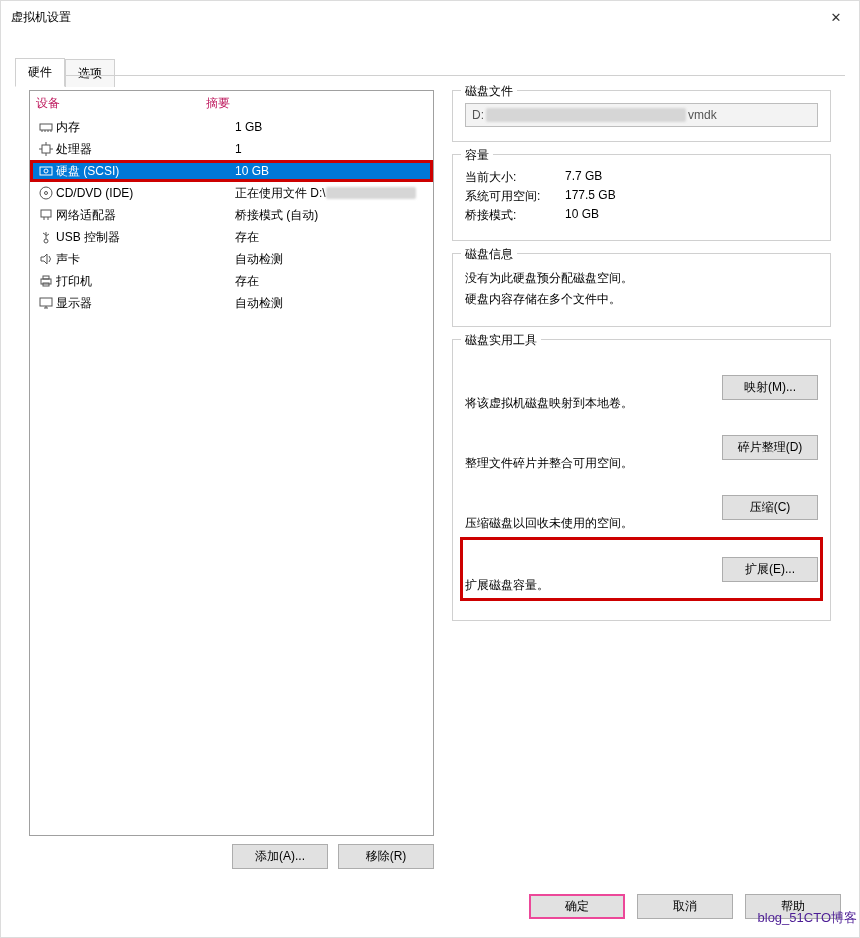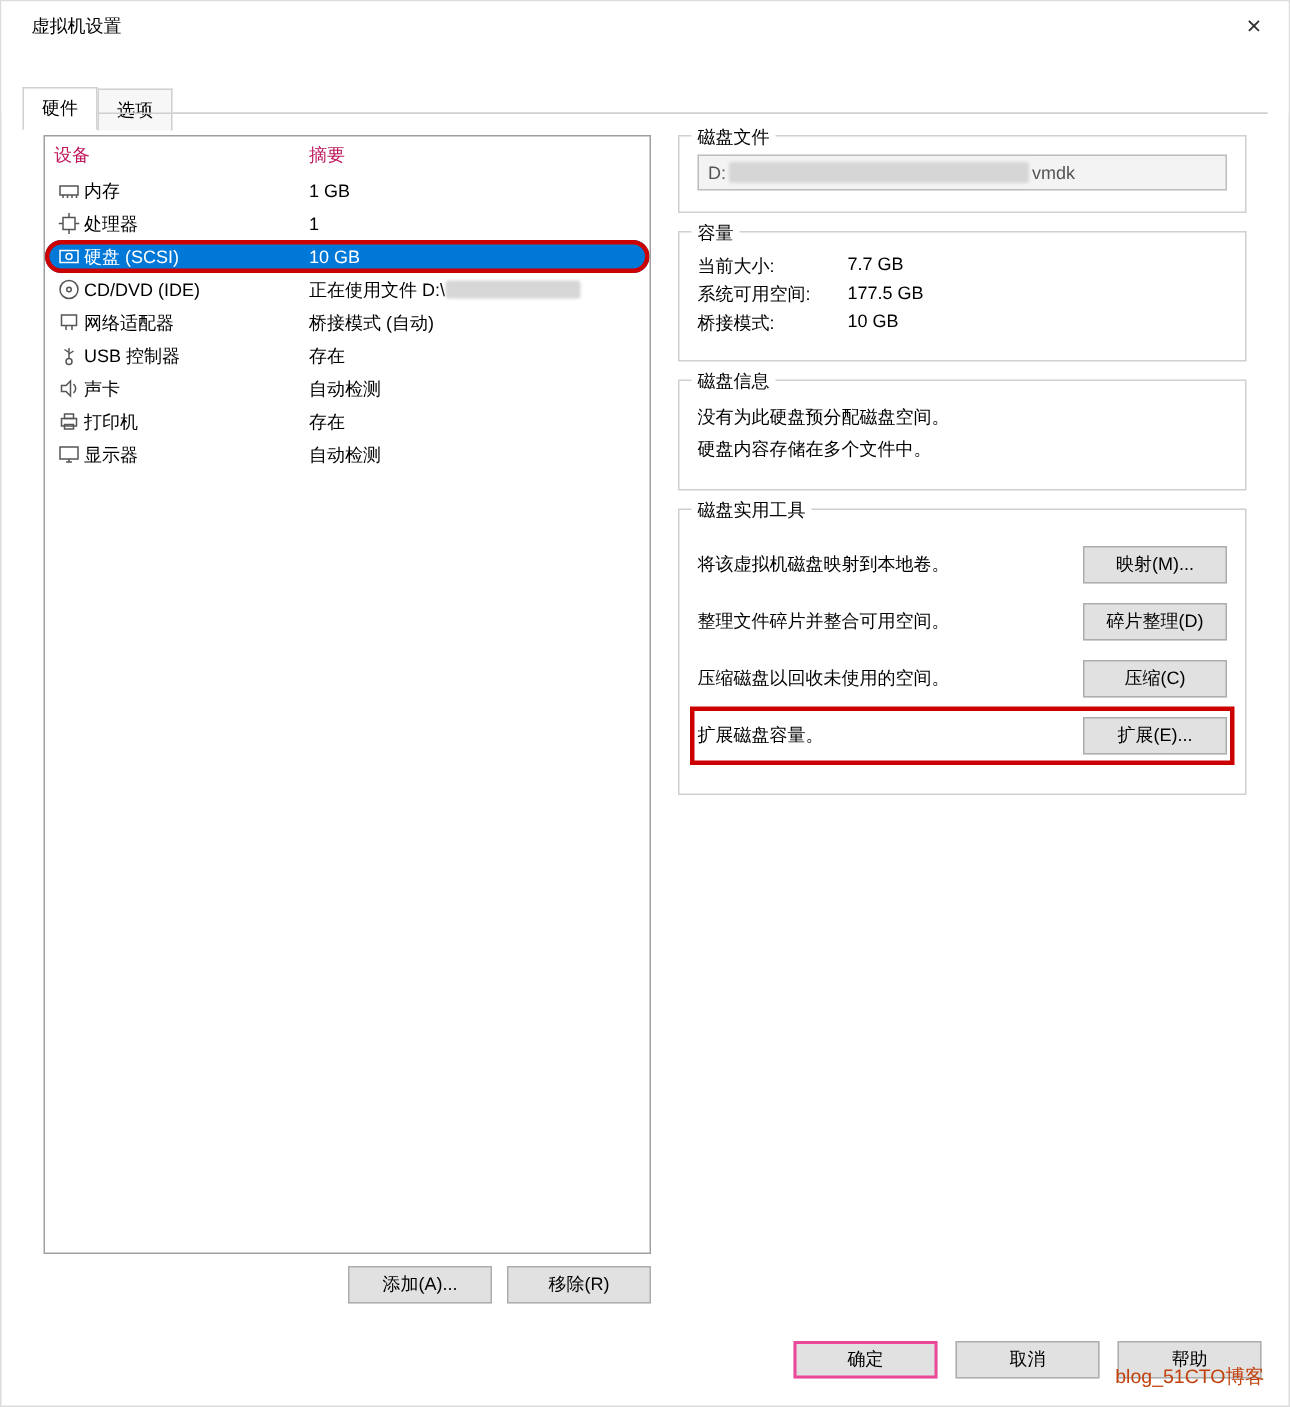--- a/index.html
+++ b/index.html
@@ -23,7 +23,7 @@
     height: 32px;
     display: flex;
     align-items: center;
-    padding: 0 0 0 20px;
+    padding: 0 0 0 10px;
     background: #ffffff;
   }
   .titlebar .title { flex: 1; }

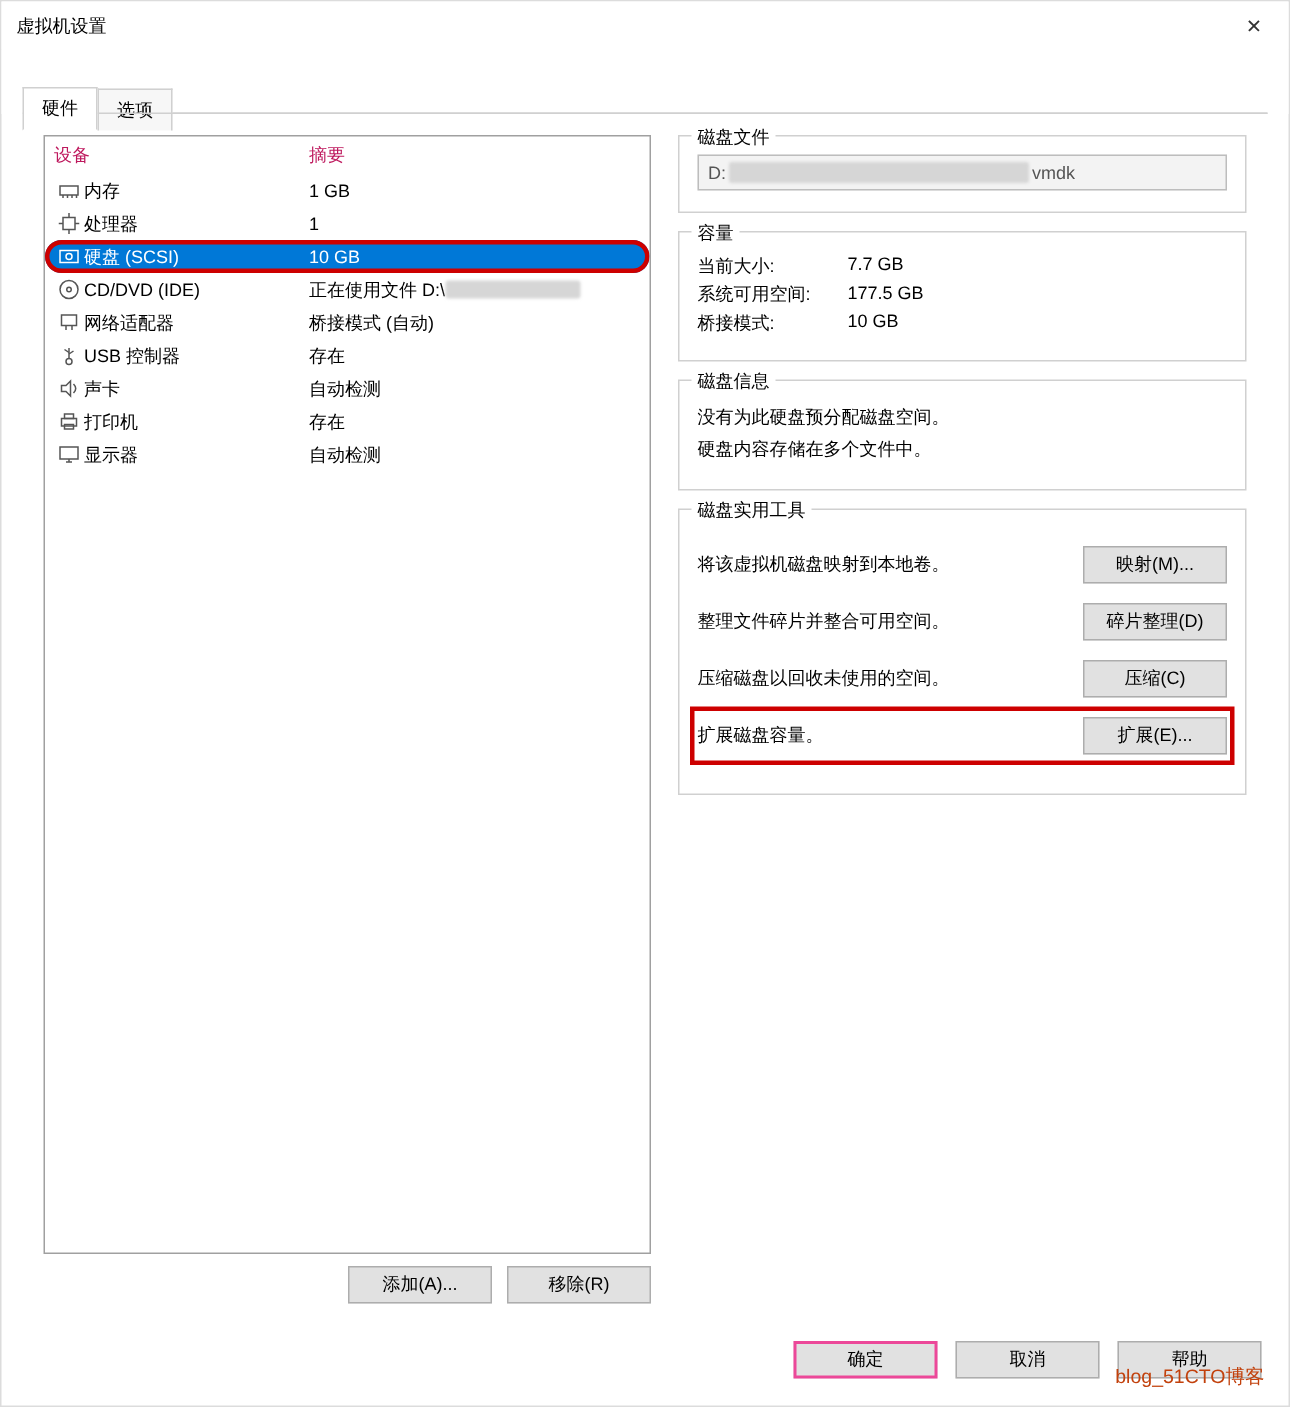--- a/index.html
+++ b/index.html
@@ -105,7 +105,7 @@
     justify-content:center;
   }
   .list-row .dev-cell { width: 150px; }
-  .list-row .sum-cell { flex: 1; white-space: nowrap; overflow:hidden; }
+  .list-row .sum-cell { flex: 1; white-space: nowrap; overflow:hidden;margin-left:29px; }
   .list-row.selected {
     background: #0078d7;
     color: #ffffff;

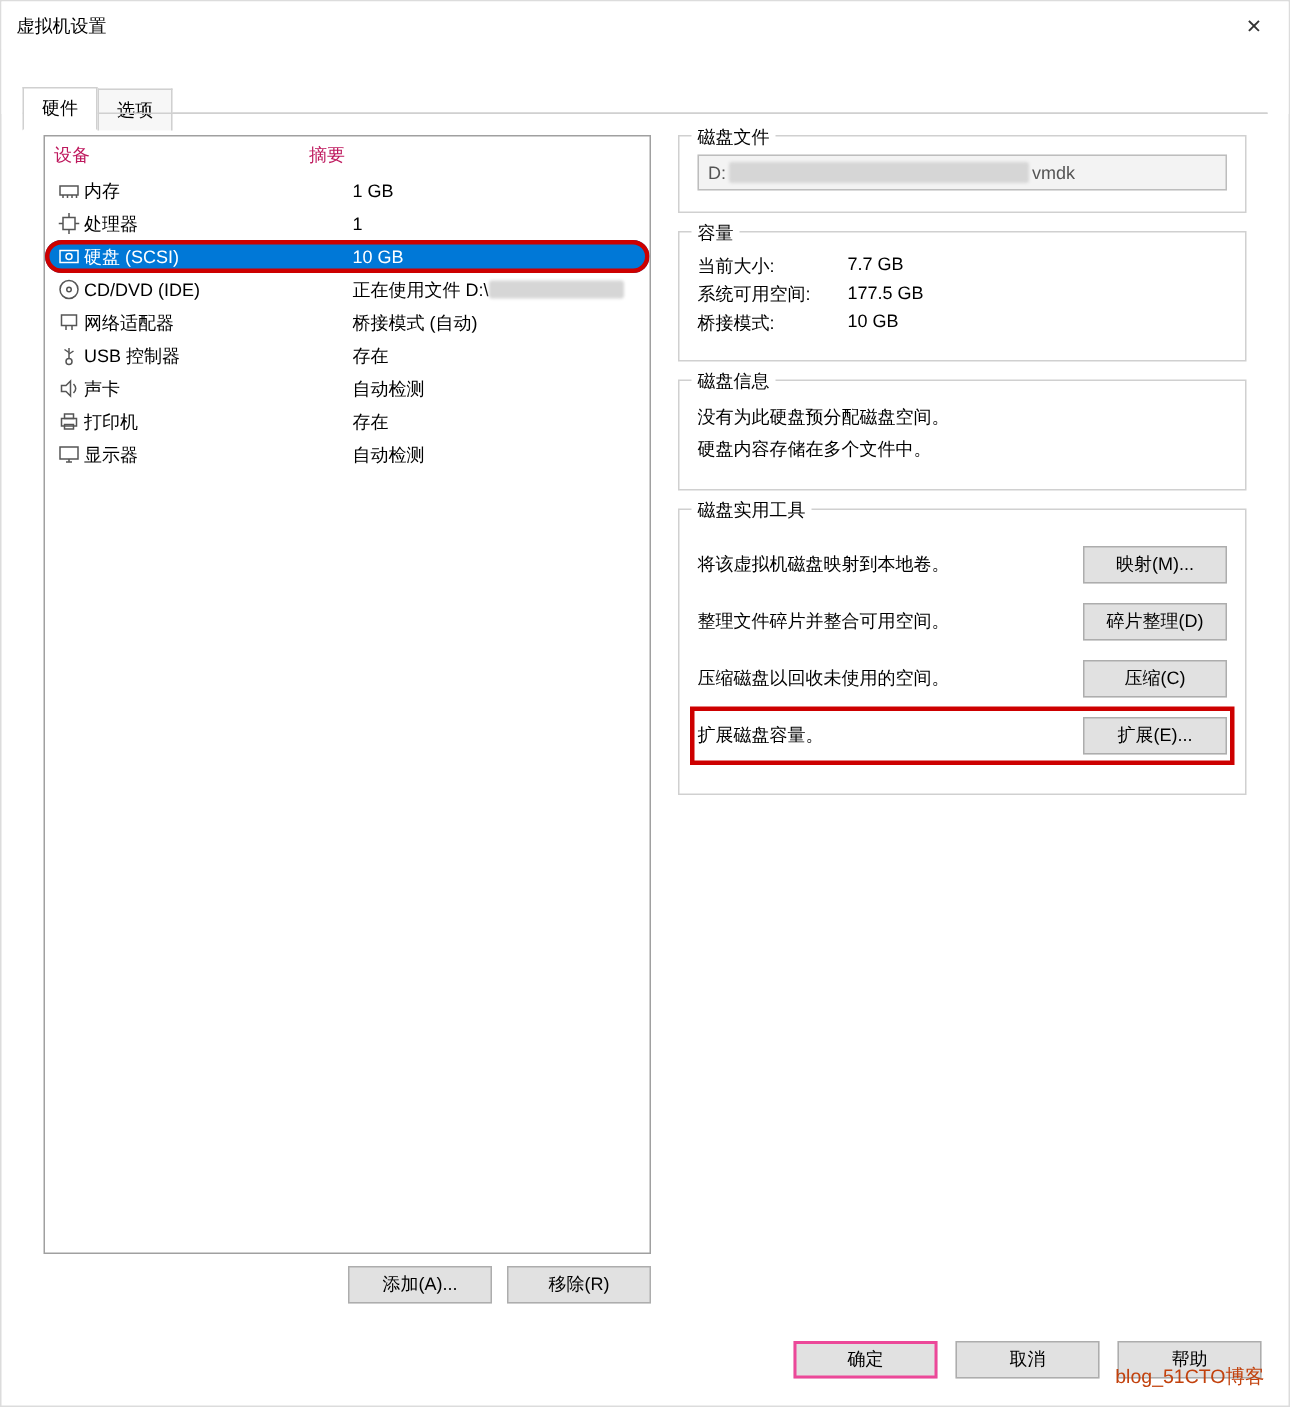--- a/index.html
+++ b/index.html
@@ -113,7 +113,6 @@
   .highlight-red {
     outline: 3px solid #cd0000;
     outline-offset: -3px;
-    border-radius: 11px;
   }
   .dev-icon svg { display:block; }
   .list-row.selected .dev-icon svg * { stroke:#fff; }

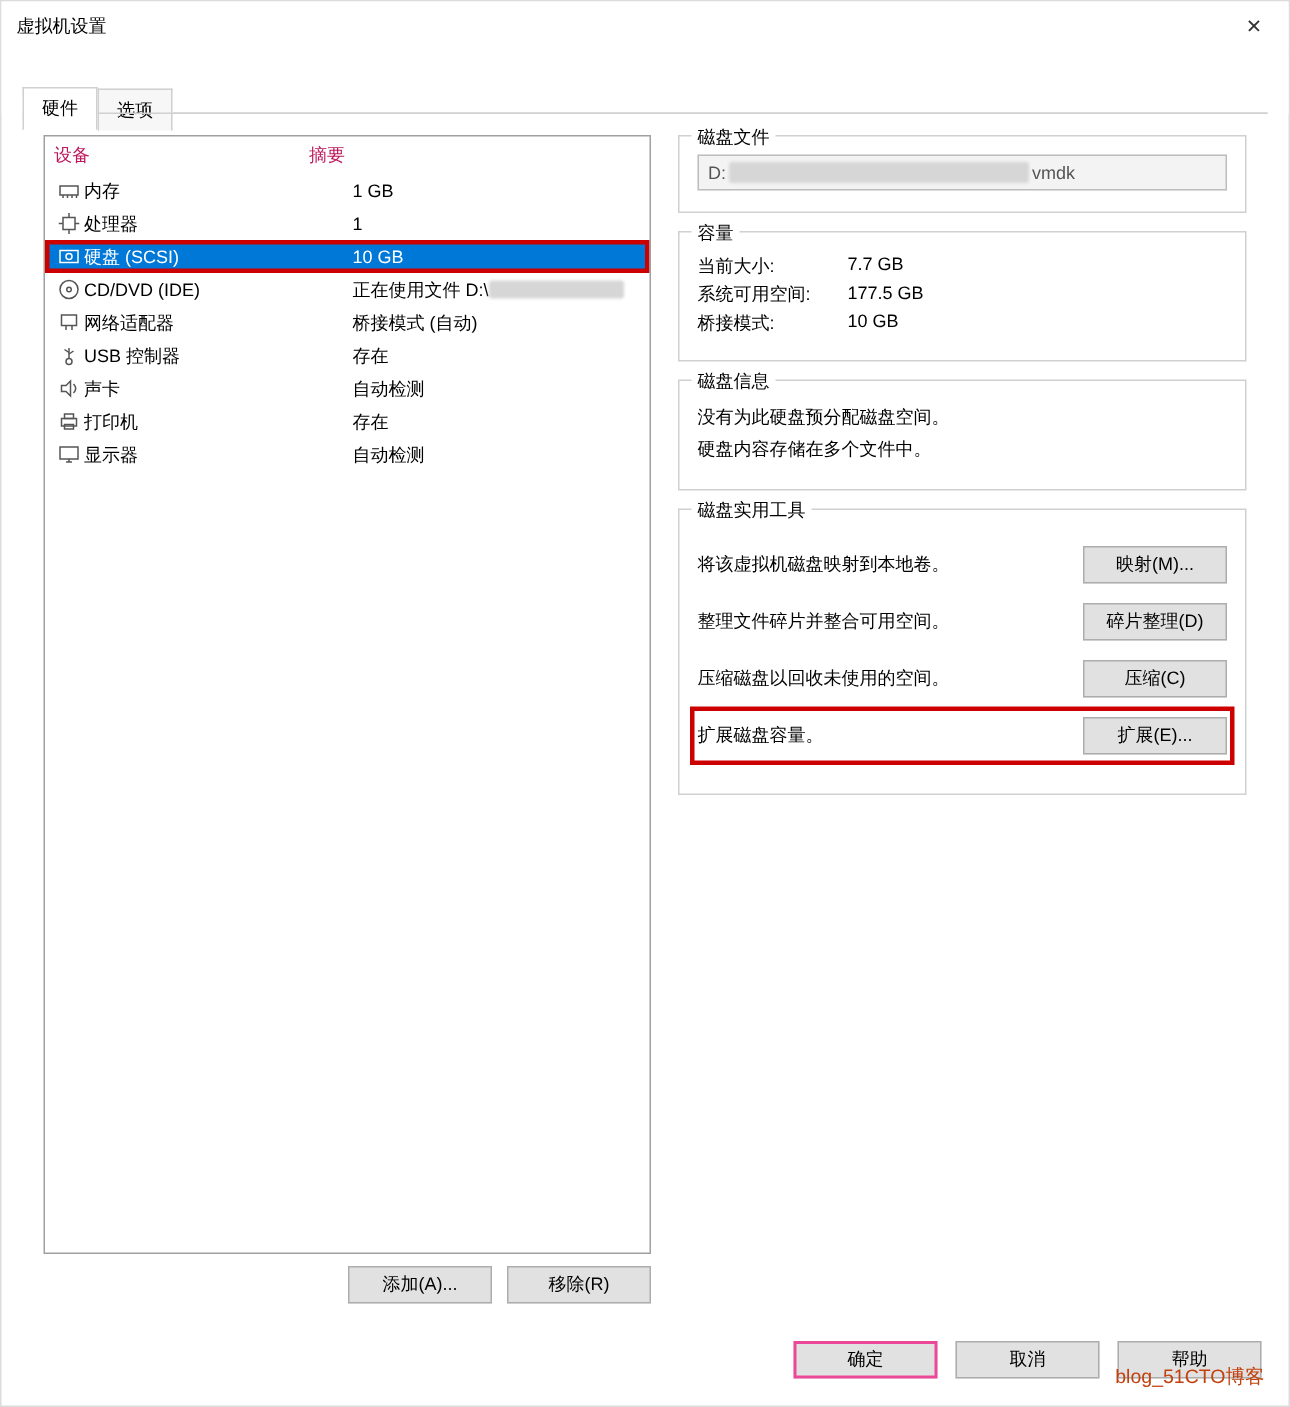--- a/index.html
+++ b/index.html
@@ -168,7 +168,7 @@
     margin: 10px 0;
     min-height: 28px;
   }
-  .util-row .desc { flex: 1; padding-right:10px; }
+  .util-row .desc { flex: 1; padding-right:10px;margin-top:33px; }
   .right-btn-col { width: 108px; display:flex; justify-content:flex-end; }
   .btn {
     min-width: 96px;

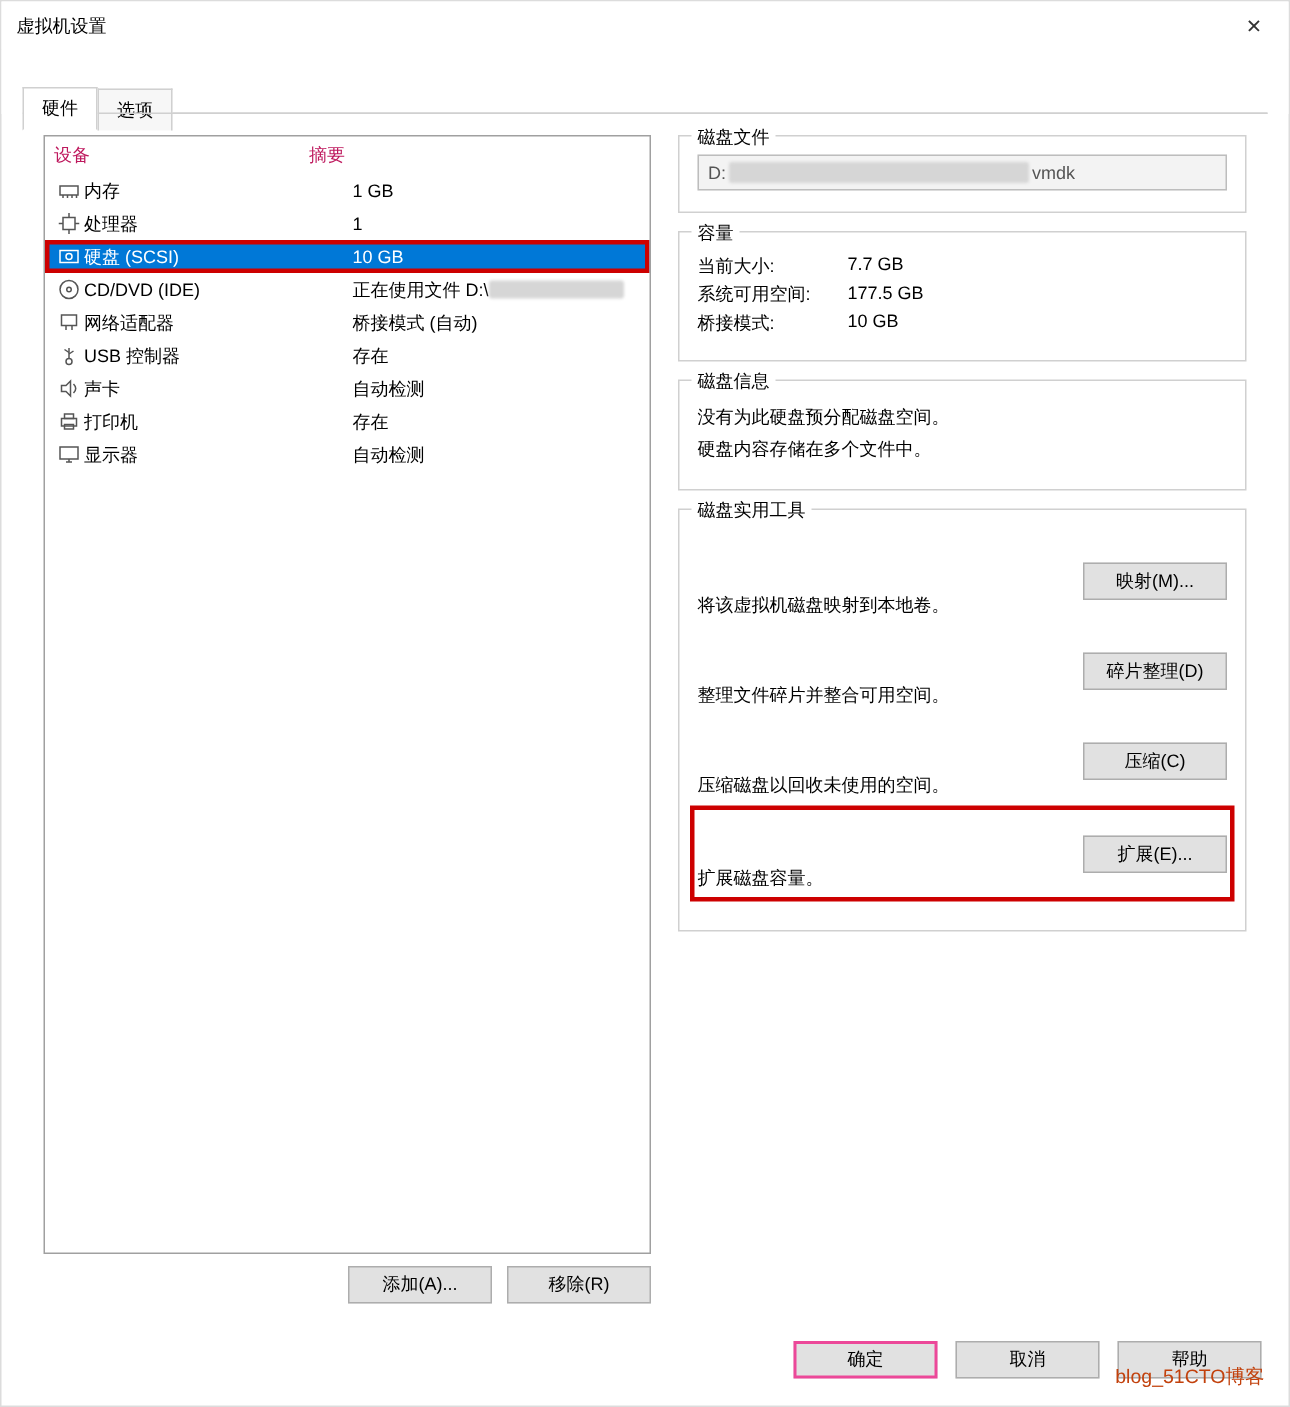--- a/index.html
+++ b/index.html
@@ -211,9 +211,9 @@
   }
   .watermark {
     position:absolute;
-    right: 16px;
+    right: 2px;
     bottom: 10px;
-    color: #c2410c;
+    color: #4c1d95;
     font-size: 13px;
     pointer-events:none;
   }

